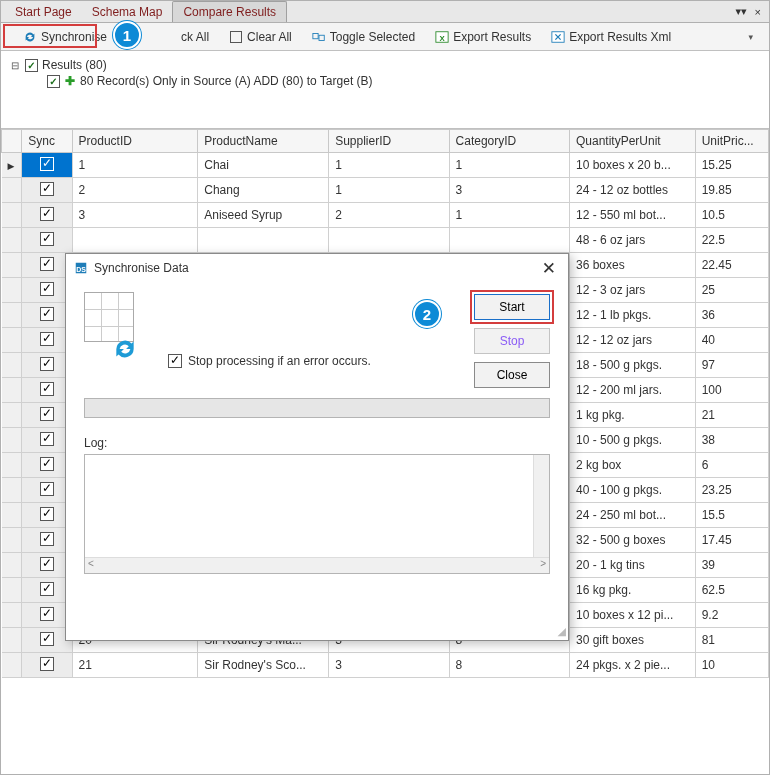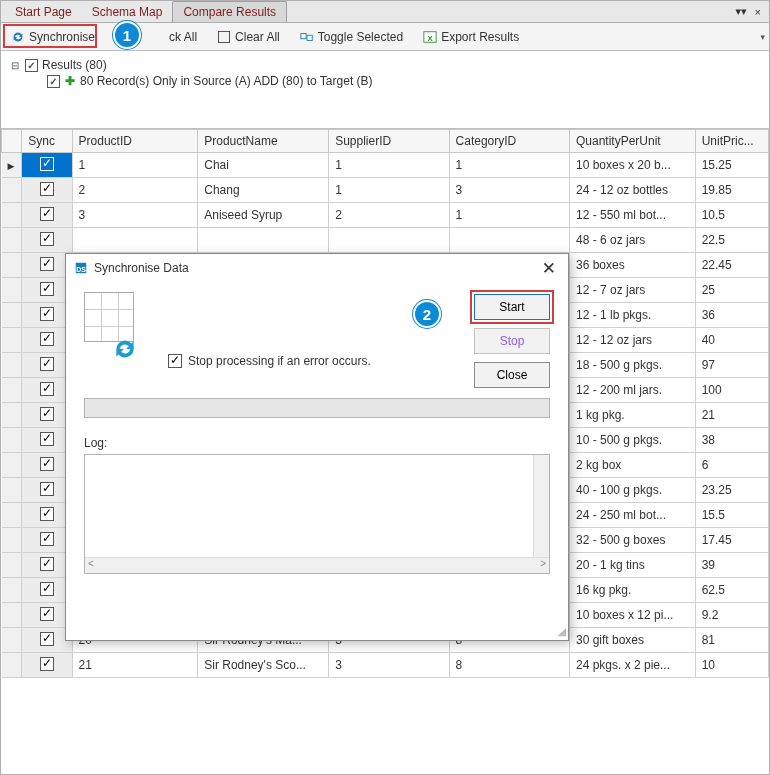--- a/index.html
+++ b/index.html
@@ -23,7 +23,7 @@
   .winbtn { padding: 0 4px; color: #333; font-size: 11px; cursor: pointer;}
   .toolbar {
     display: flex; align-items: center; height: 28px; background: #f4f4f4;
-    border-bottom: 1px solid #c0c0c0; padding: 0 4px; gap: 8px; position: relative;
+    border-bottom: 1px solid #c0c0c0; padding: 0 16px; gap: 8px; position: relative;
   }
   .tbtn { display: flex; align-items: center; gap: 4px; padding: 3px 6px; cursor: pointer; }
   .icon { width: 14px; height: 14px; display: inline-flex; align-items: center; justify-content: center; }

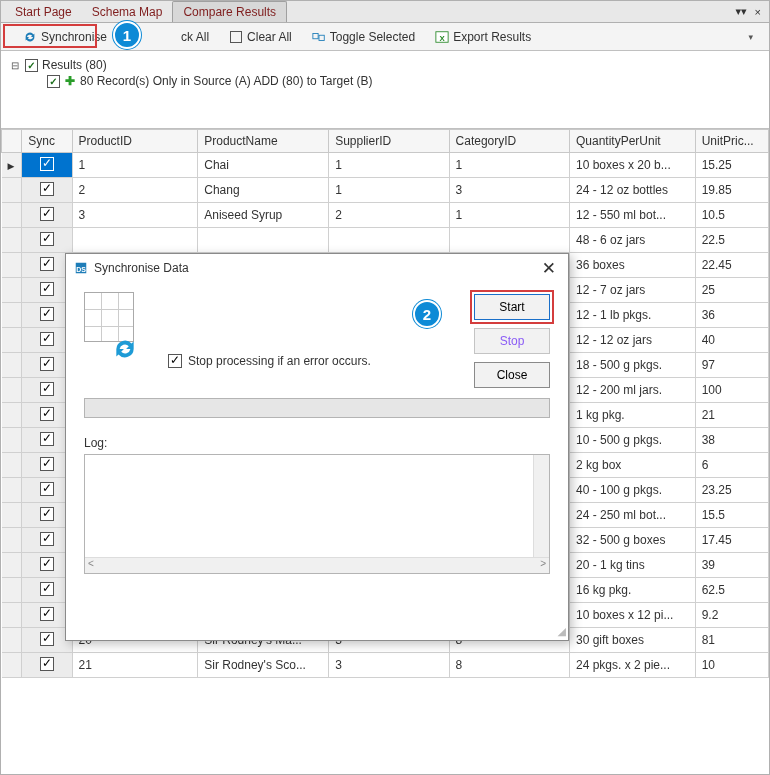--- a/index.html
+++ b/index.html
@@ -171,6 +171,15 @@
         </svg>
     </span>
     <span>Export Results</span>
+  </div>
+  <div class="tbtn">
+    <span class="icon">
+      <svg viewBox="0 0 16 16" width="14" height="14">
+          <rect x="1" y="2" width="14" height="12" fill="#fff" stroke="#1e7db8"></rect>
+          <path d="M5 5l6 6M11 5l-6 6" stroke="#1e7db8" stroke-width="1.5"></path>
+        </svg>
+    </span>
+    <span>Export Results Xml</span>
   </div>
   <div style="flex:1"></div>
   <span class="chevron-down">▾</span>

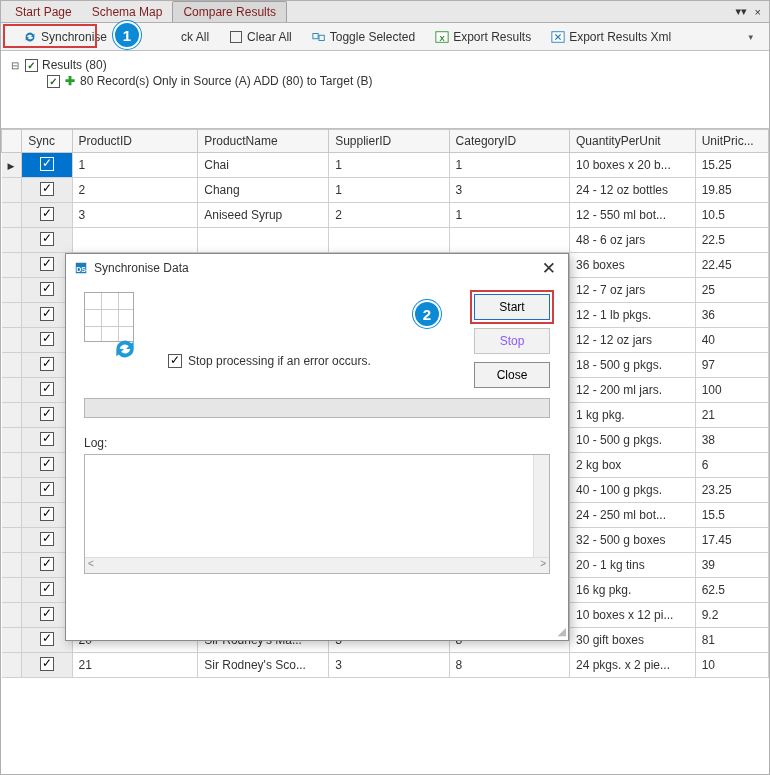--- a/index.html
+++ b/index.html
@@ -270,7 +270,7 @@
           <td></td>
           <td></td>
           <td></td>
-          <td>12 - 7 oz jars</td>
+          <td>12 - 3 oz jars</td>
           <td>25</td>
         </tr>
         <tr>

